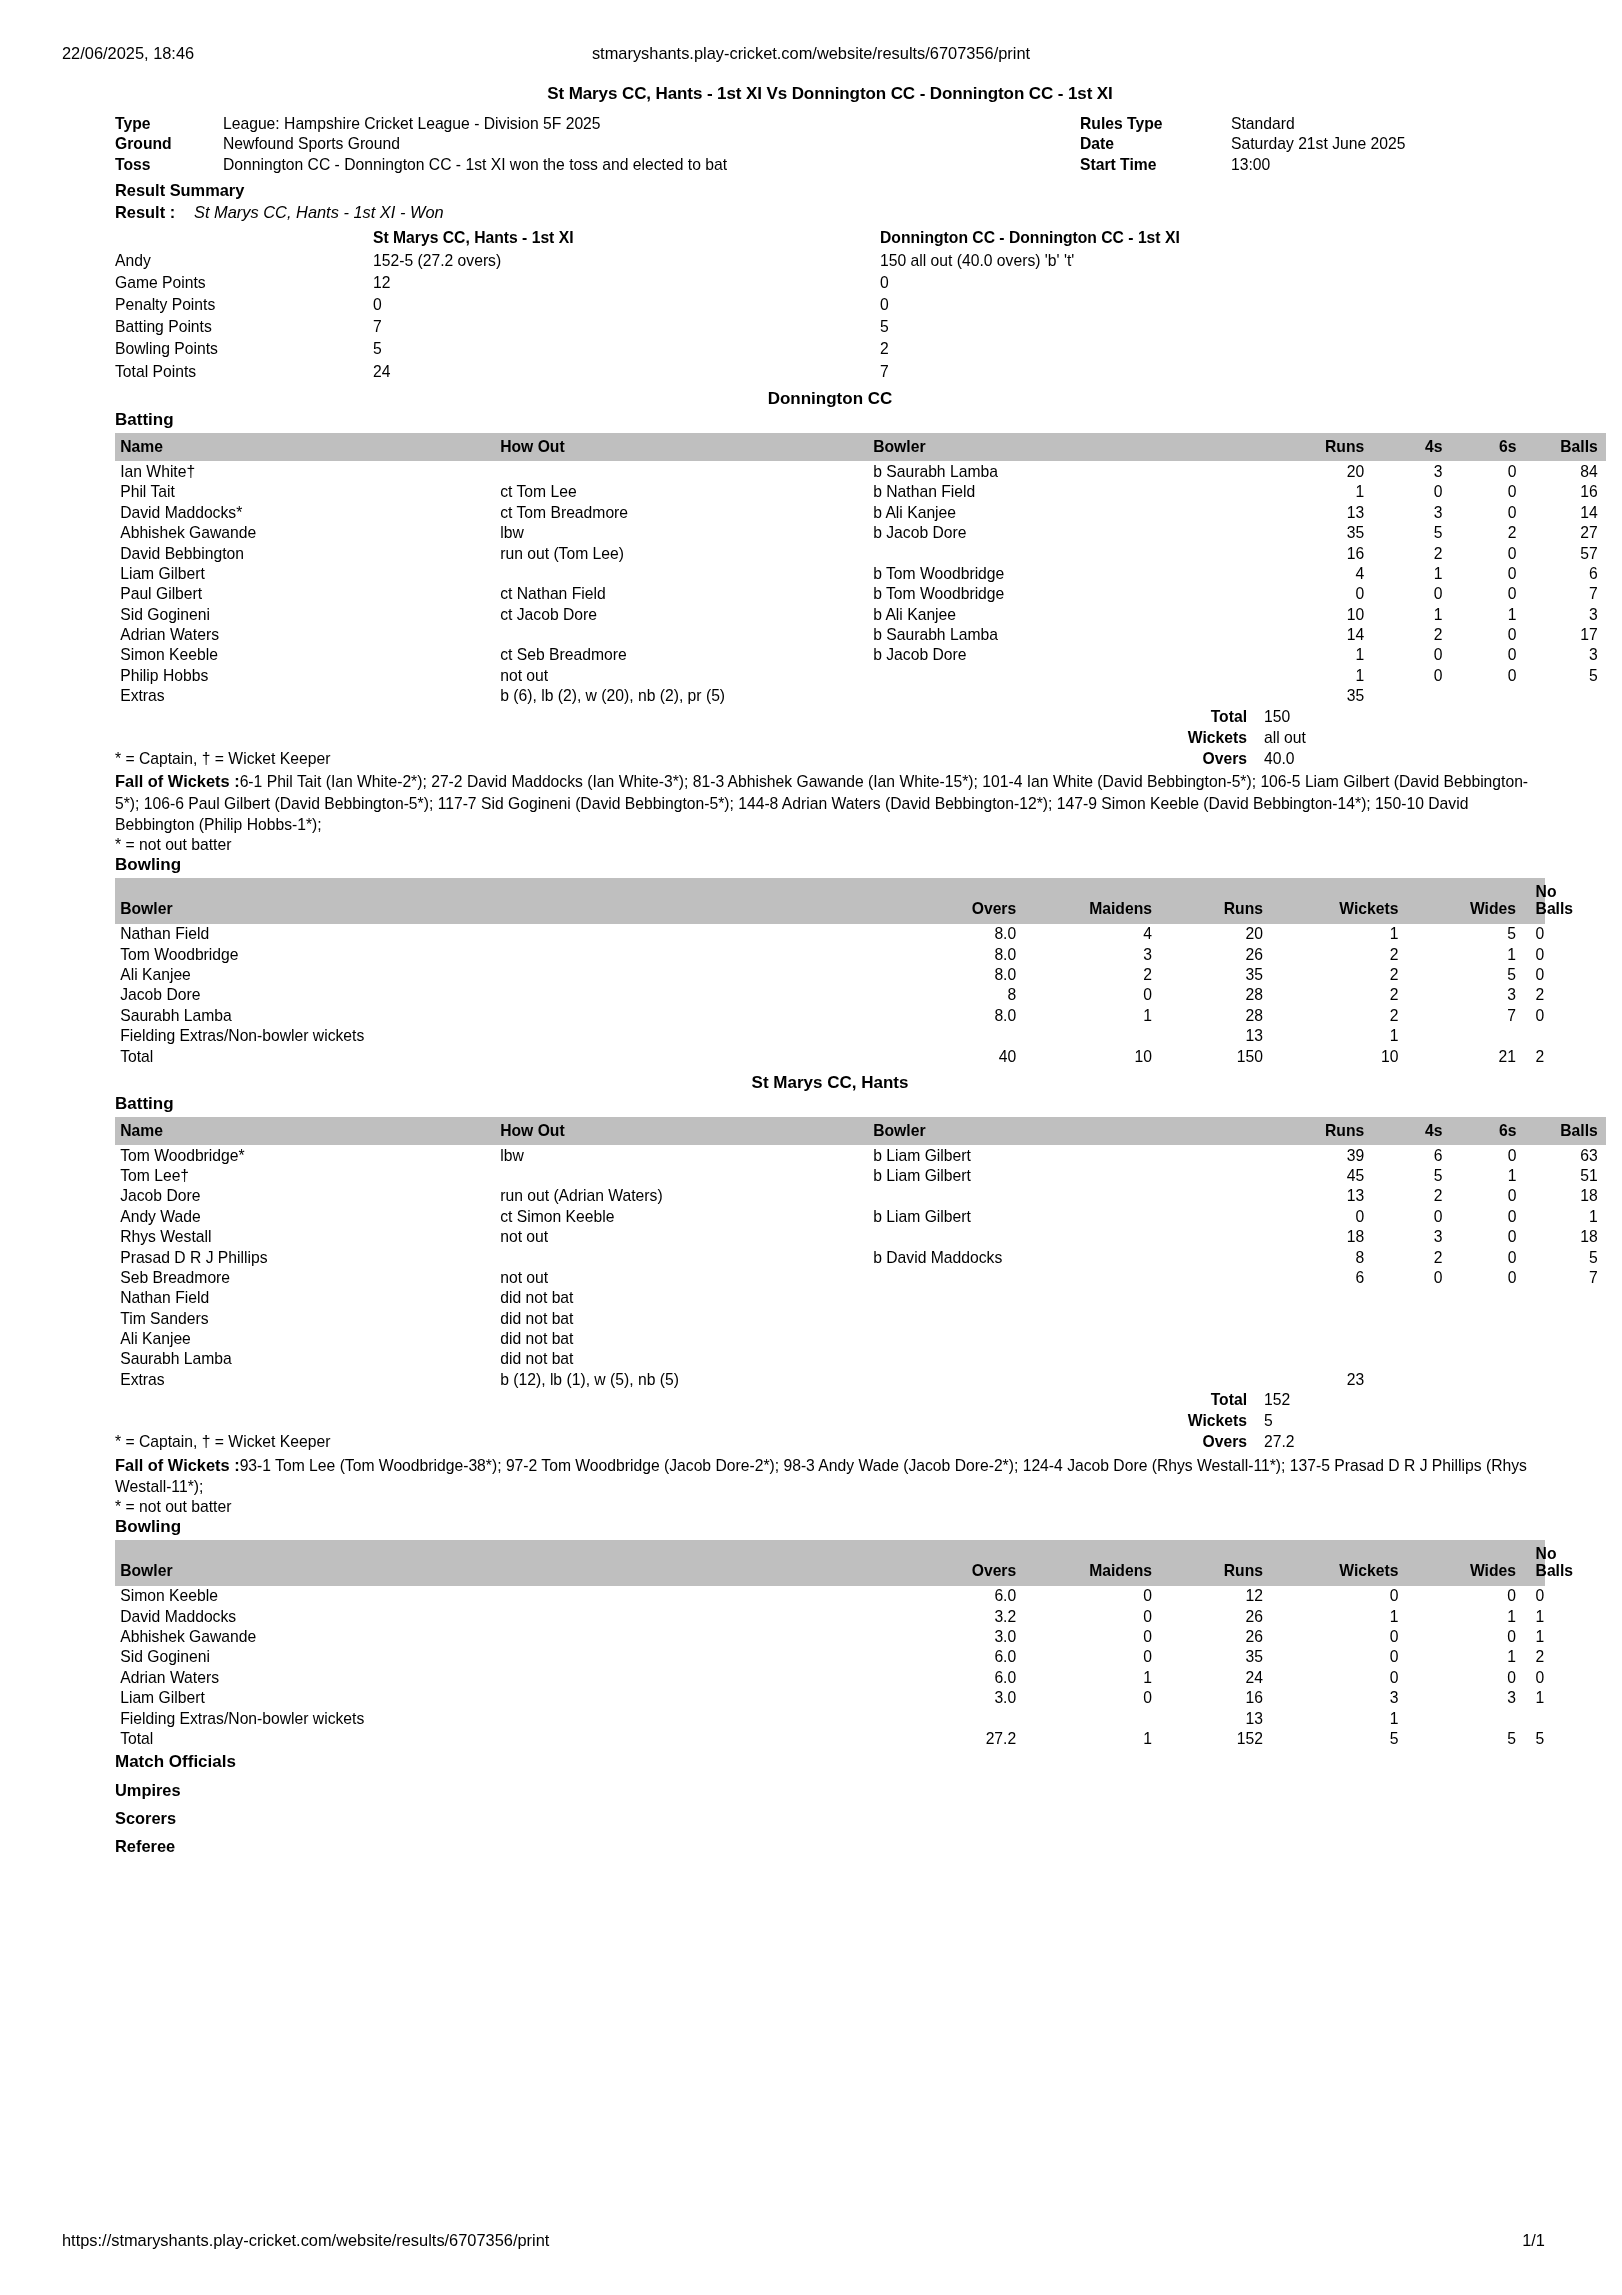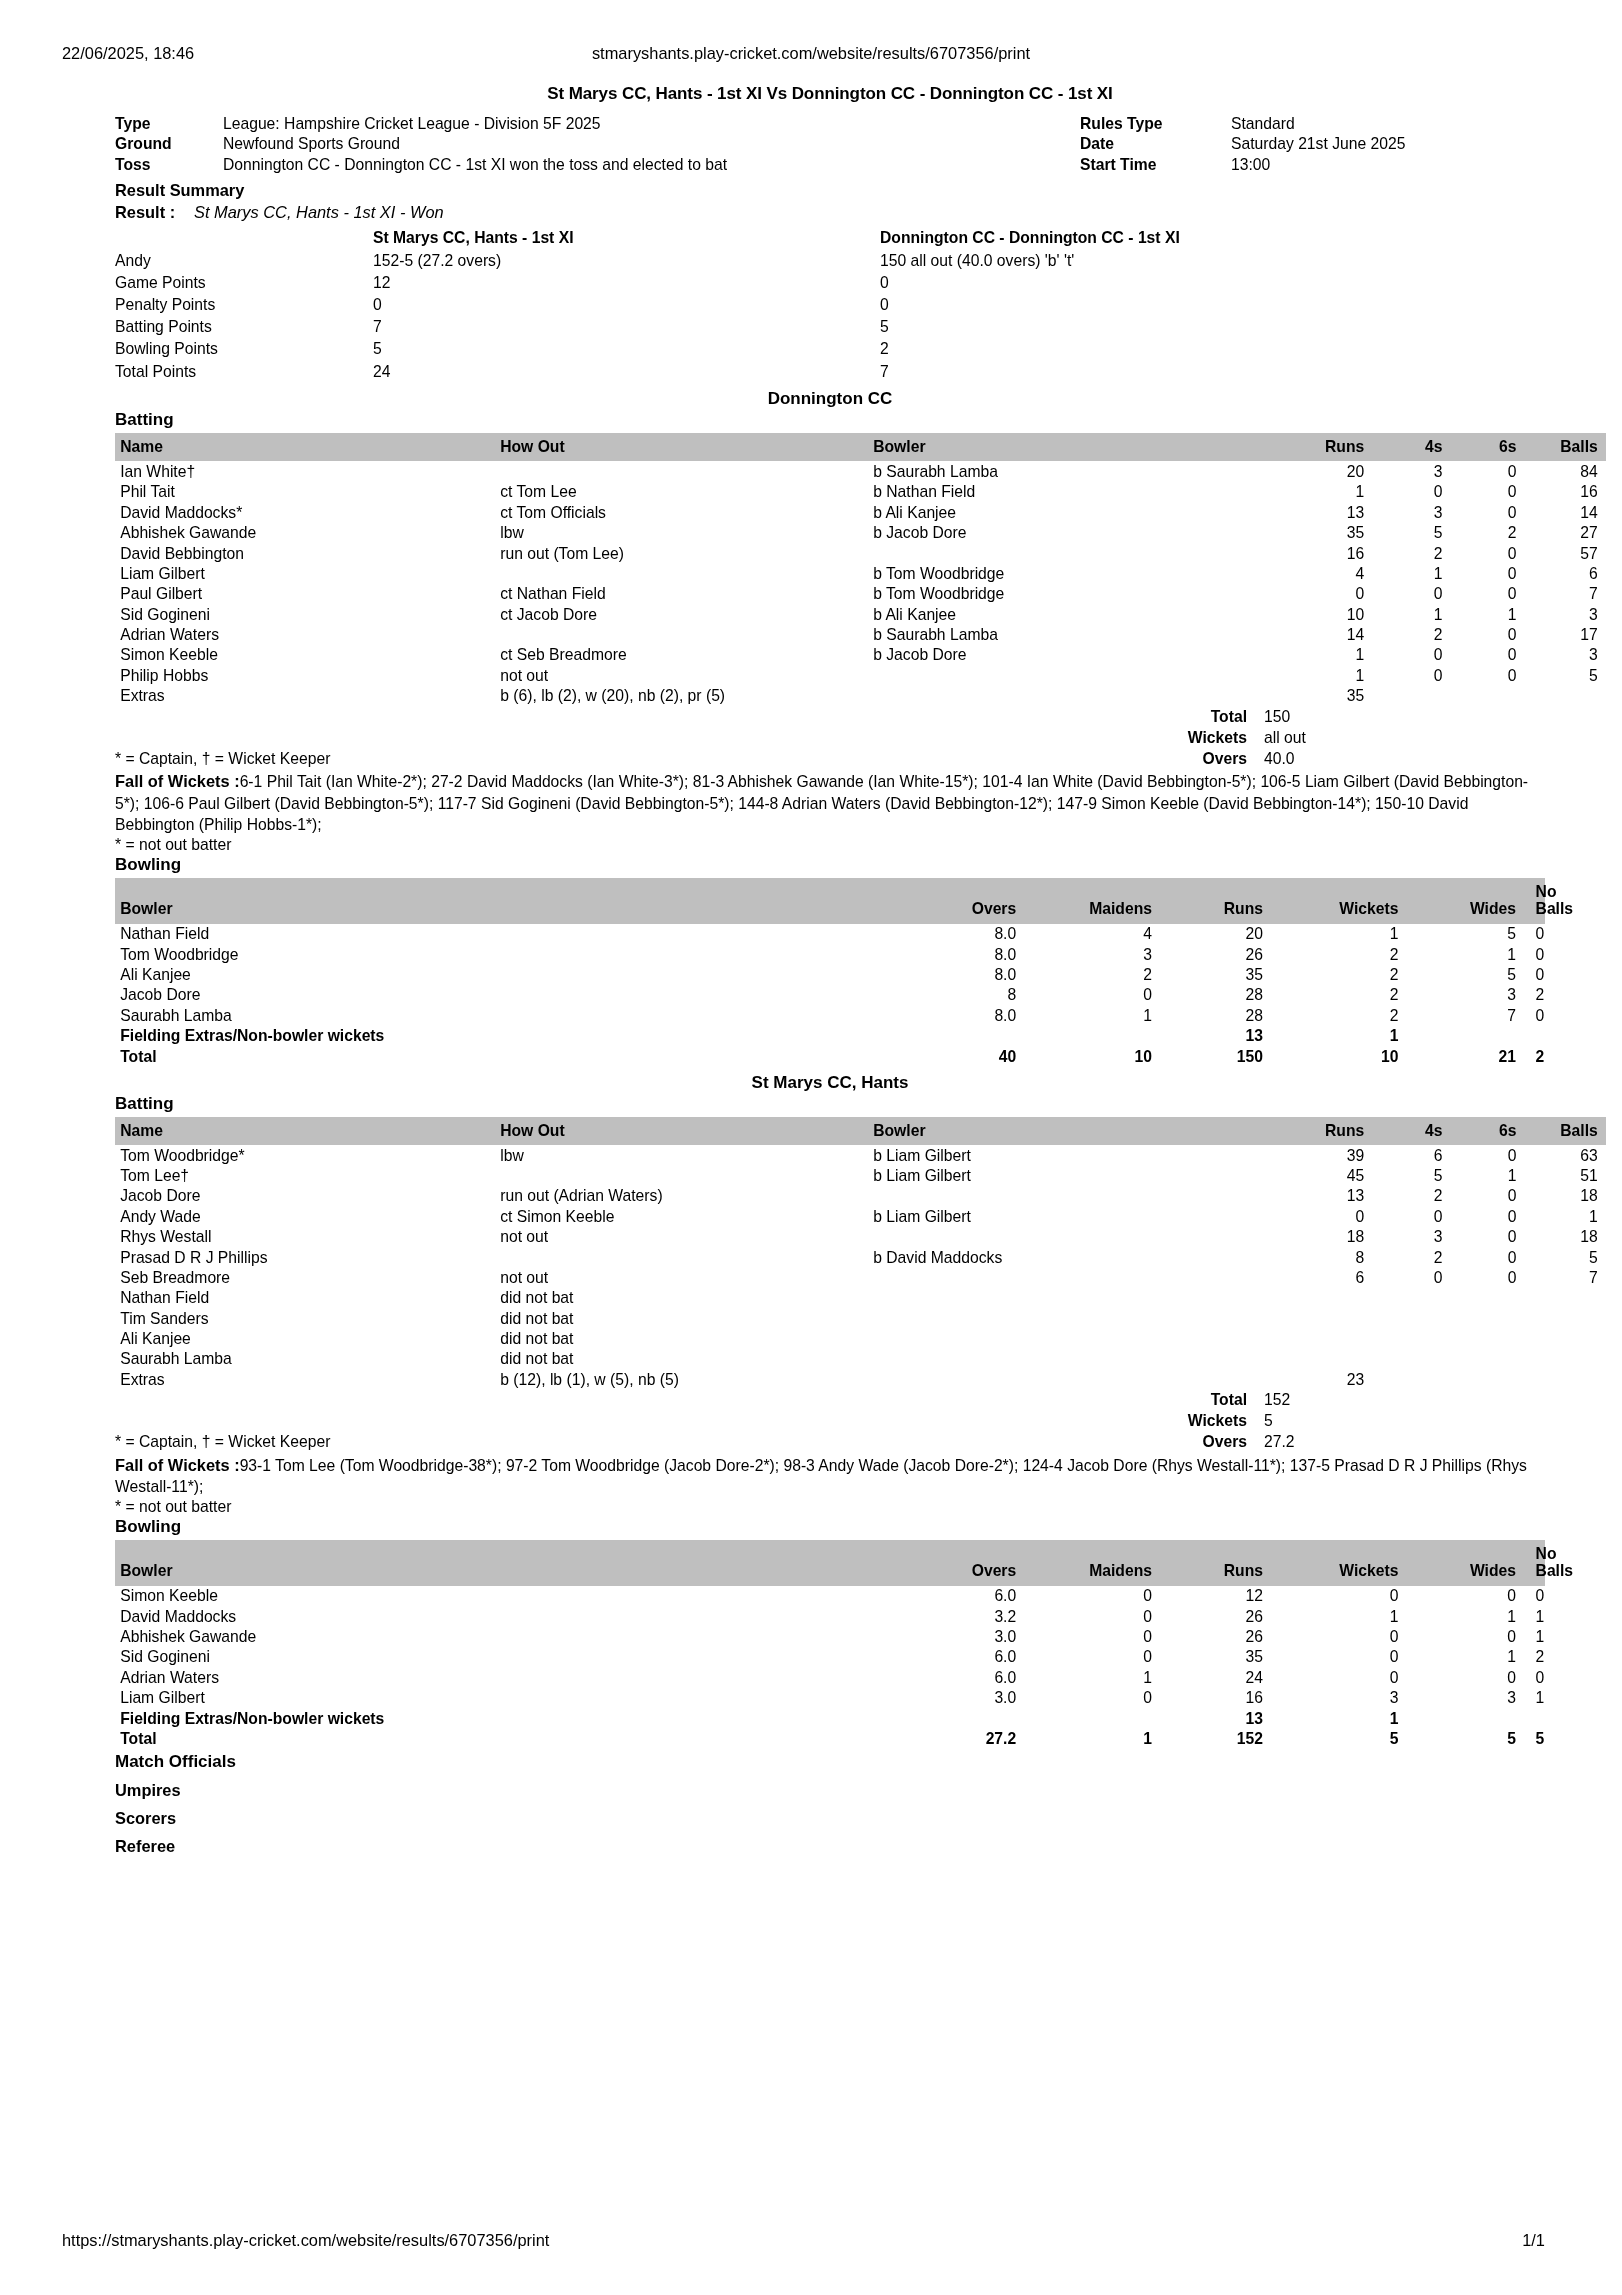--- a/index.html
+++ b/index.html
@@ -327,7 +327,7 @@
         </tr>
         <tr>
           <td class="c-name">David Maddocks*</td>
-          <td class="c-howout">ct Tom Officials</td>
+          <td class="c-howout">ct Tom Breadmore</td>
           <td class="c-bowler">b  Ali Kanjee</td>
           <td class="c-runs">13</td>
           <td class="c-4s">3</td>

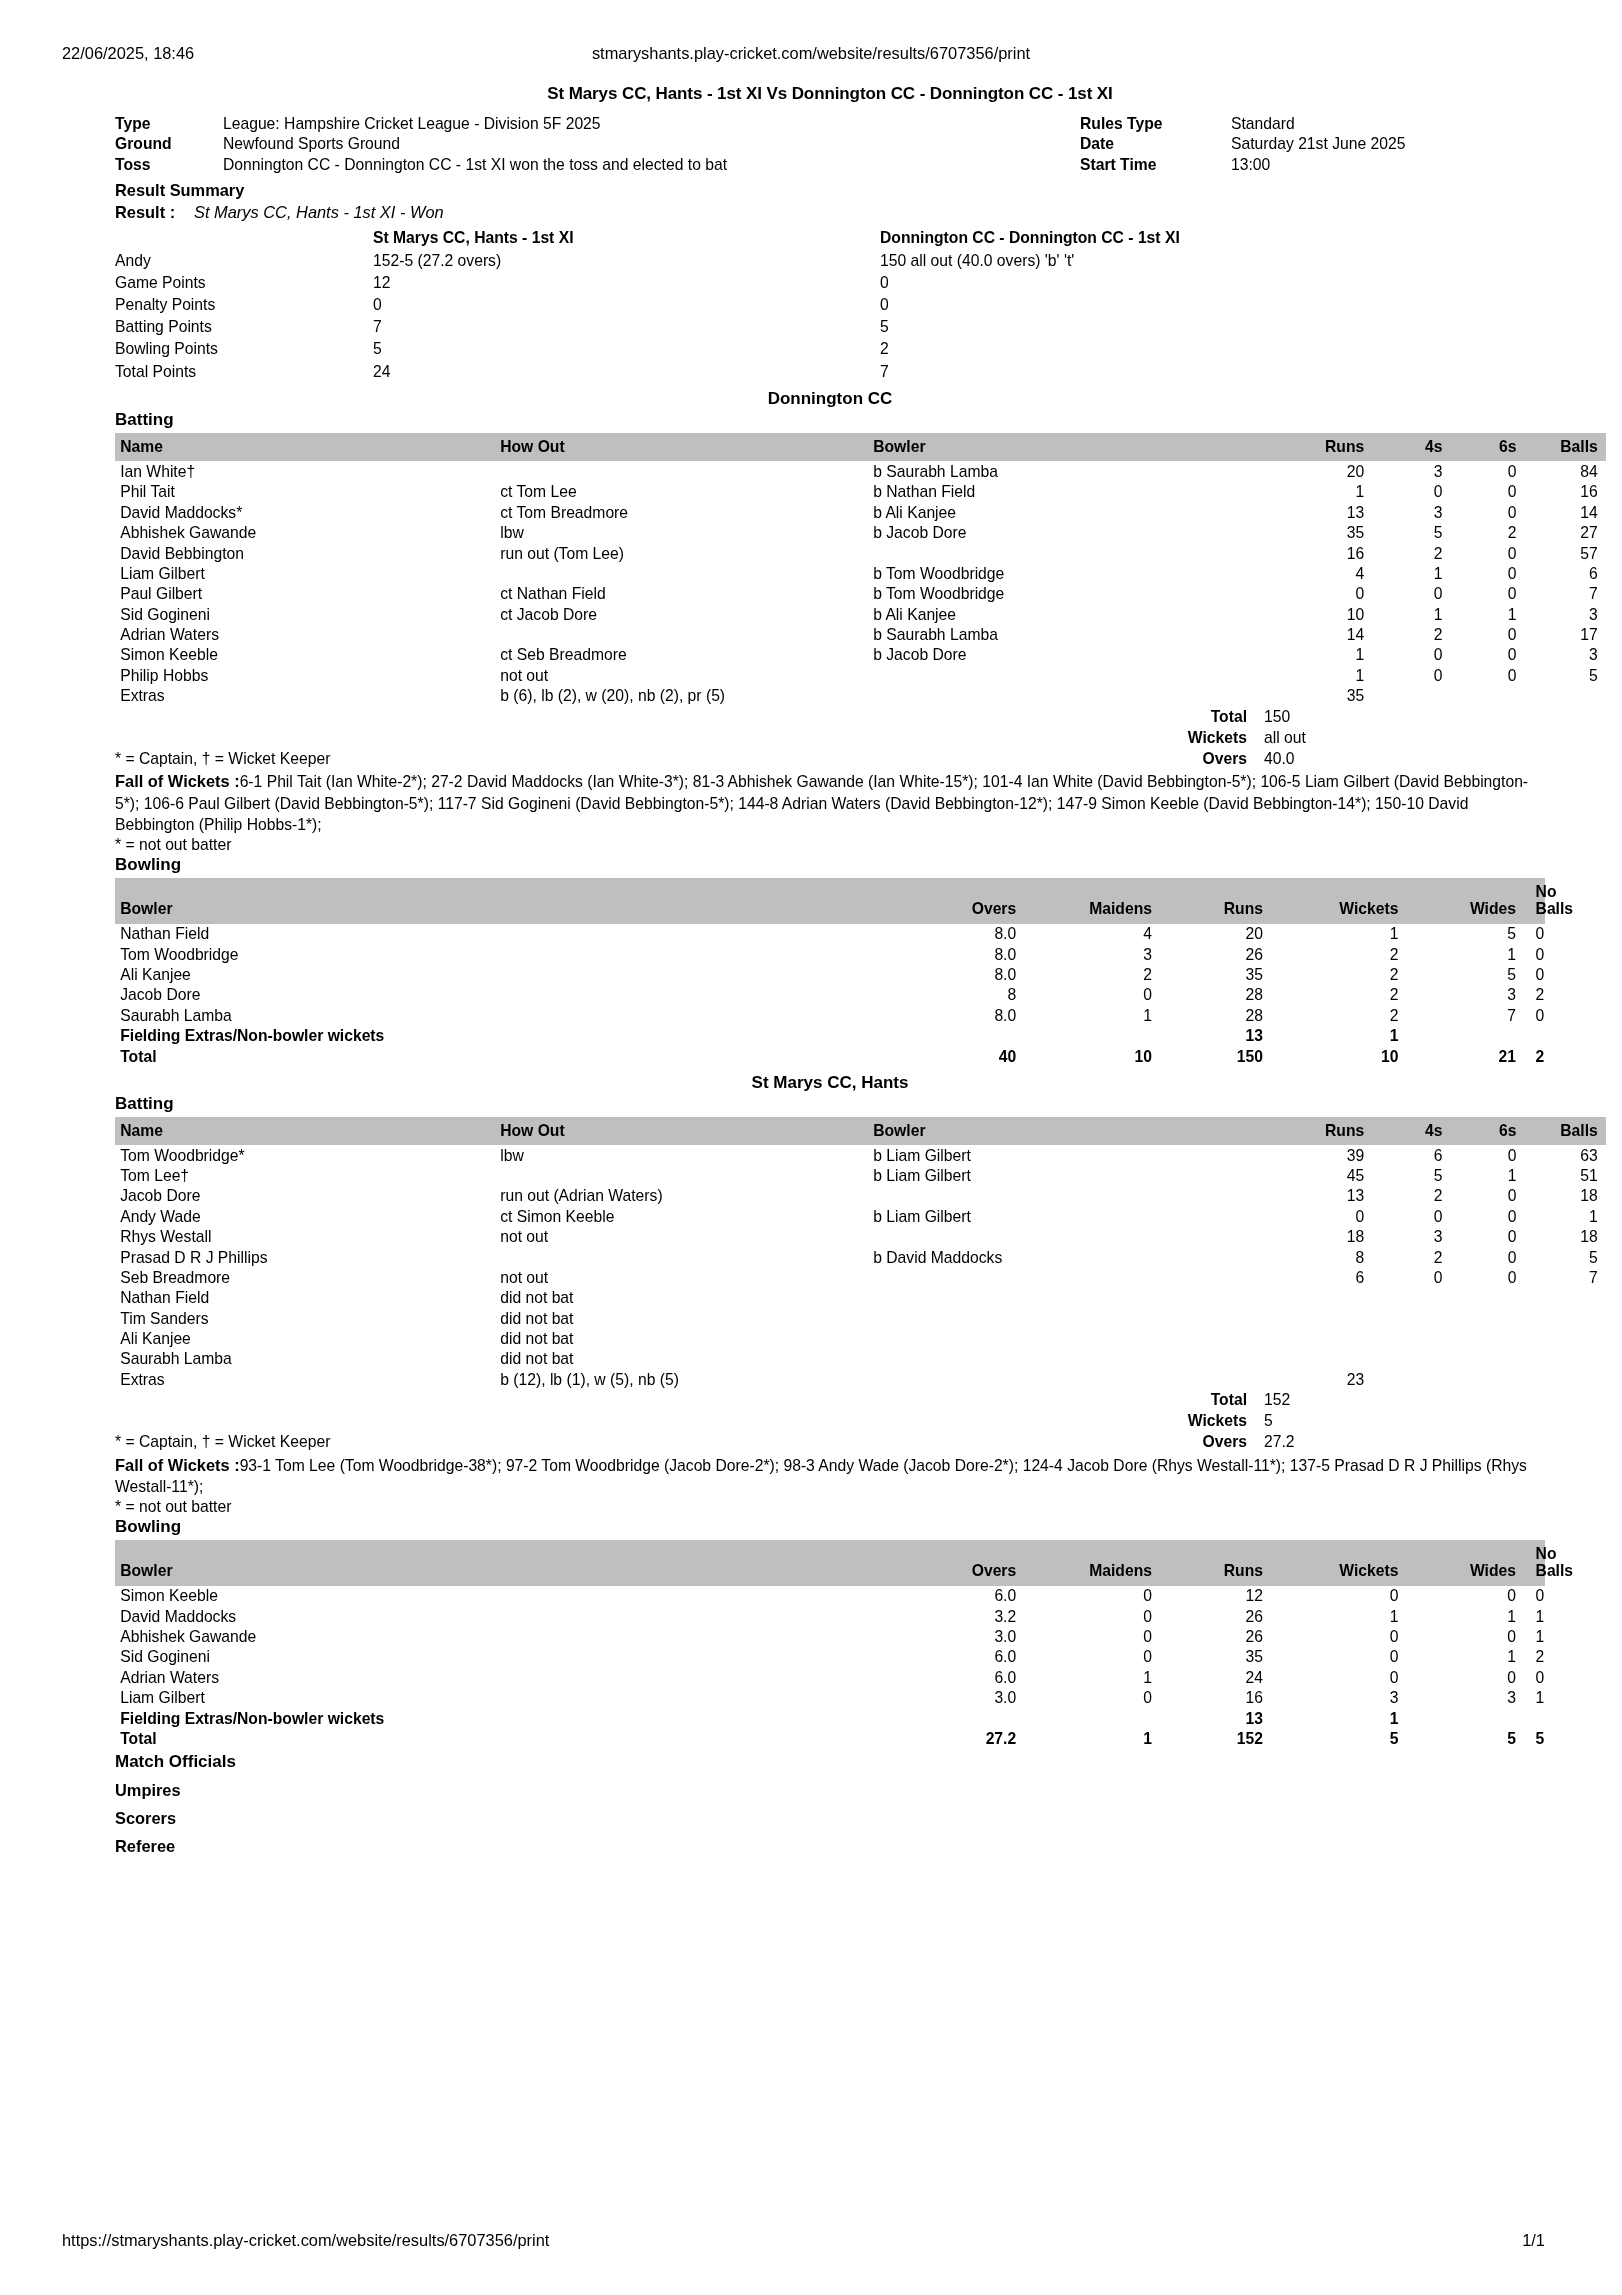--- a/index.html
+++ b/index.html
@@ -164,7 +164,7 @@
   .bow-wd   { width: 98px;  text-align: right; padding-right: 19.6px !important; }
   .bow-nb   { width: auto;   padding-right: 7.9px !important; }
 
-  tr.bold-row td { font-weight: bold; margin-top: 23px; }
+  tr.bold-row td { font-weight: normal; margin-top: 23px; }
 
   
   table.totals {

